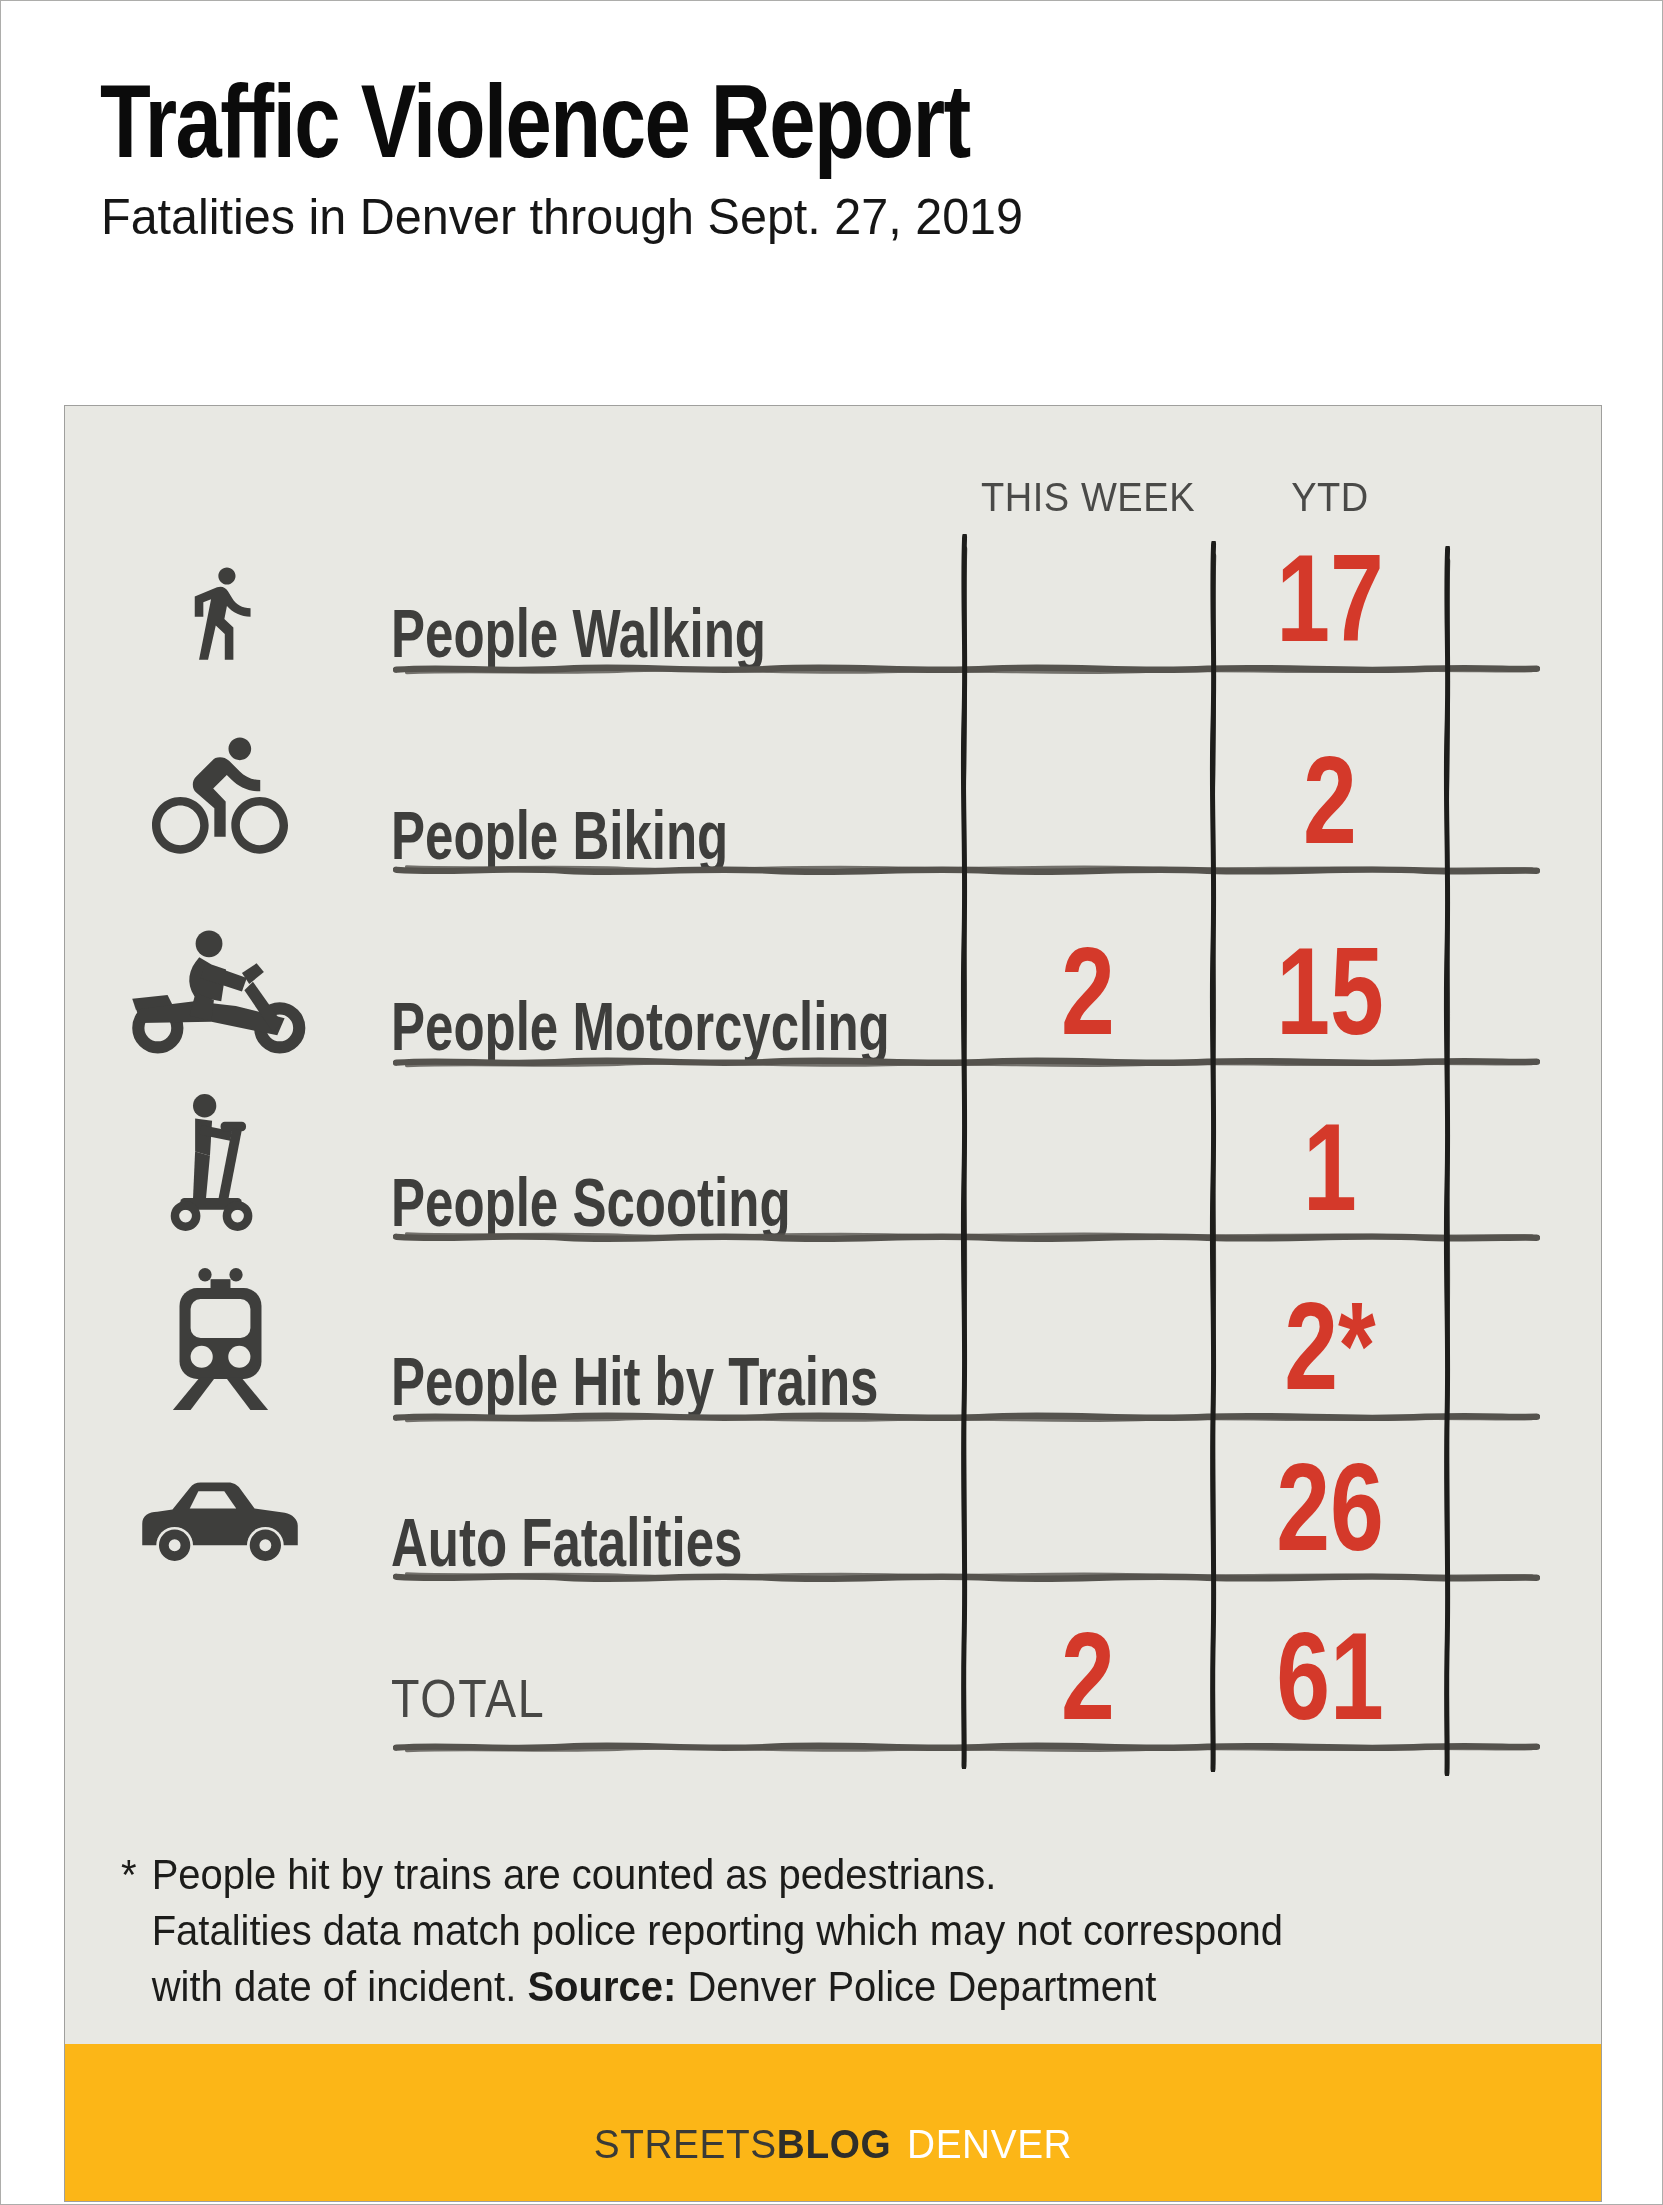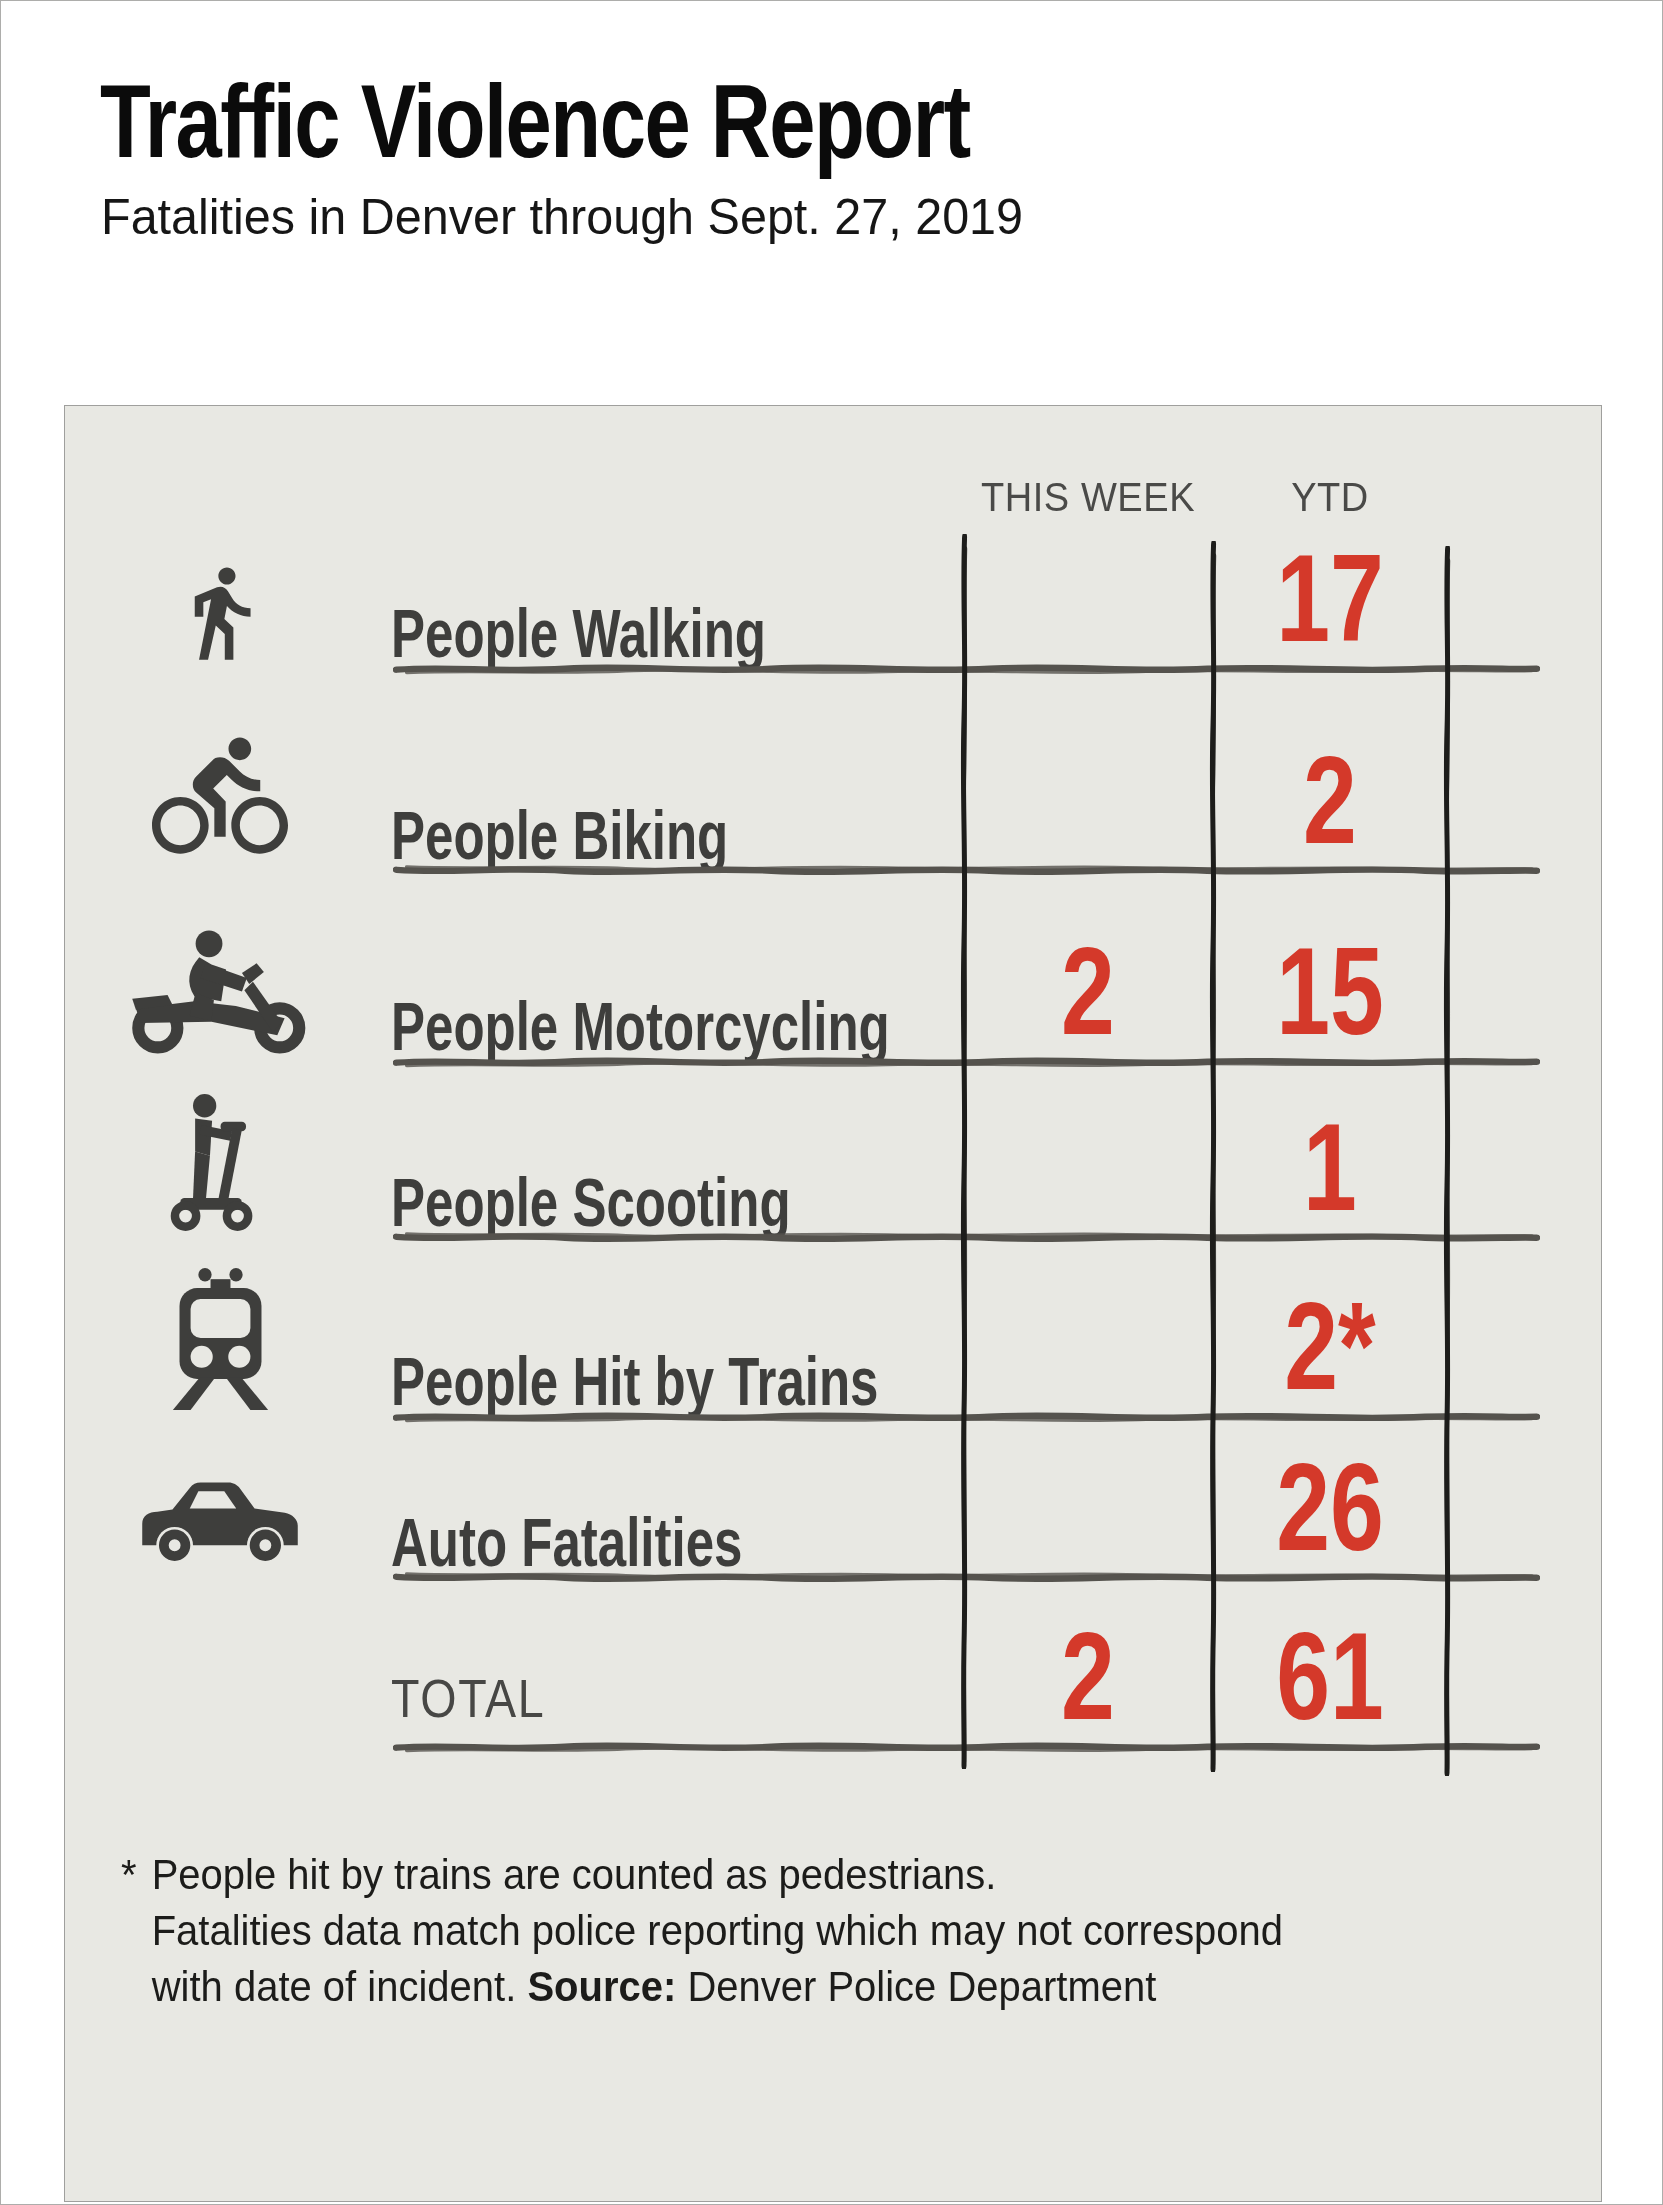--- a/index.html
+++ b/index.html
@@ -248,6 +248,11 @@
       <div class="fn-cont"><span>with date of incident. </span><b>Source:</b><span> Denver Police Department</span></div>
     </div>
 
+    <div class="footer-bar">
+      <div class="brand">
+        <span class="b-streets">STREETS</span><span class="b-blog">BLOG</span><span class="b-gap"></span><span class="b-denver">DENVER</span>
+      </div>
+    </div>
 
   </div>
 </div>

